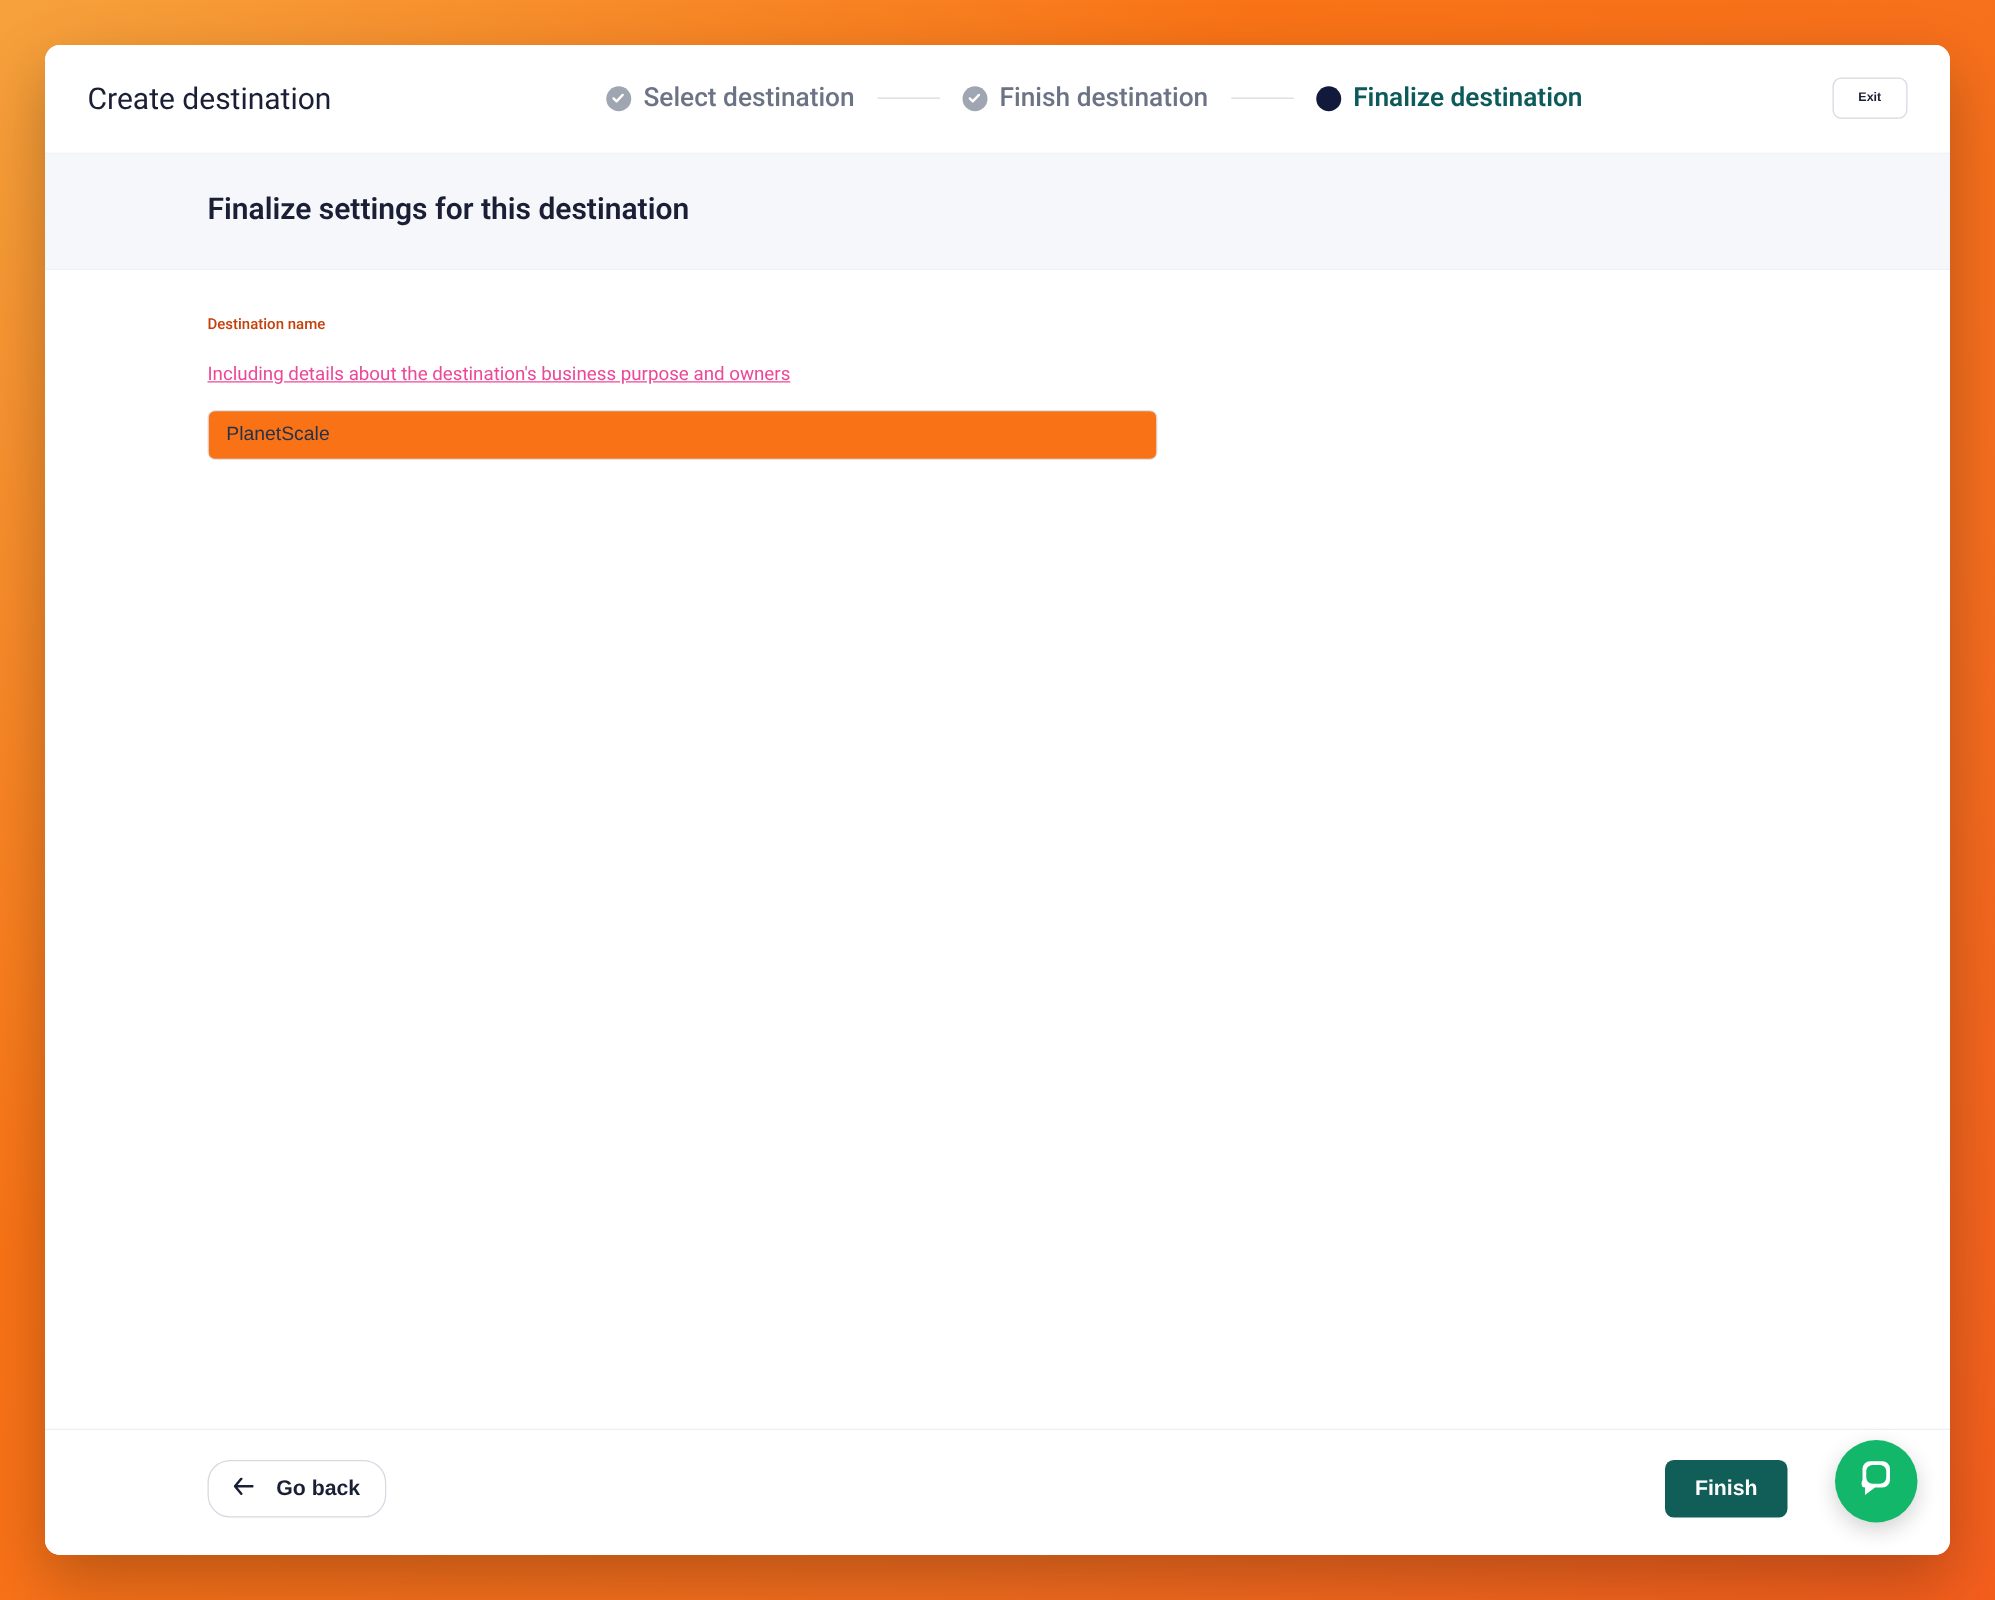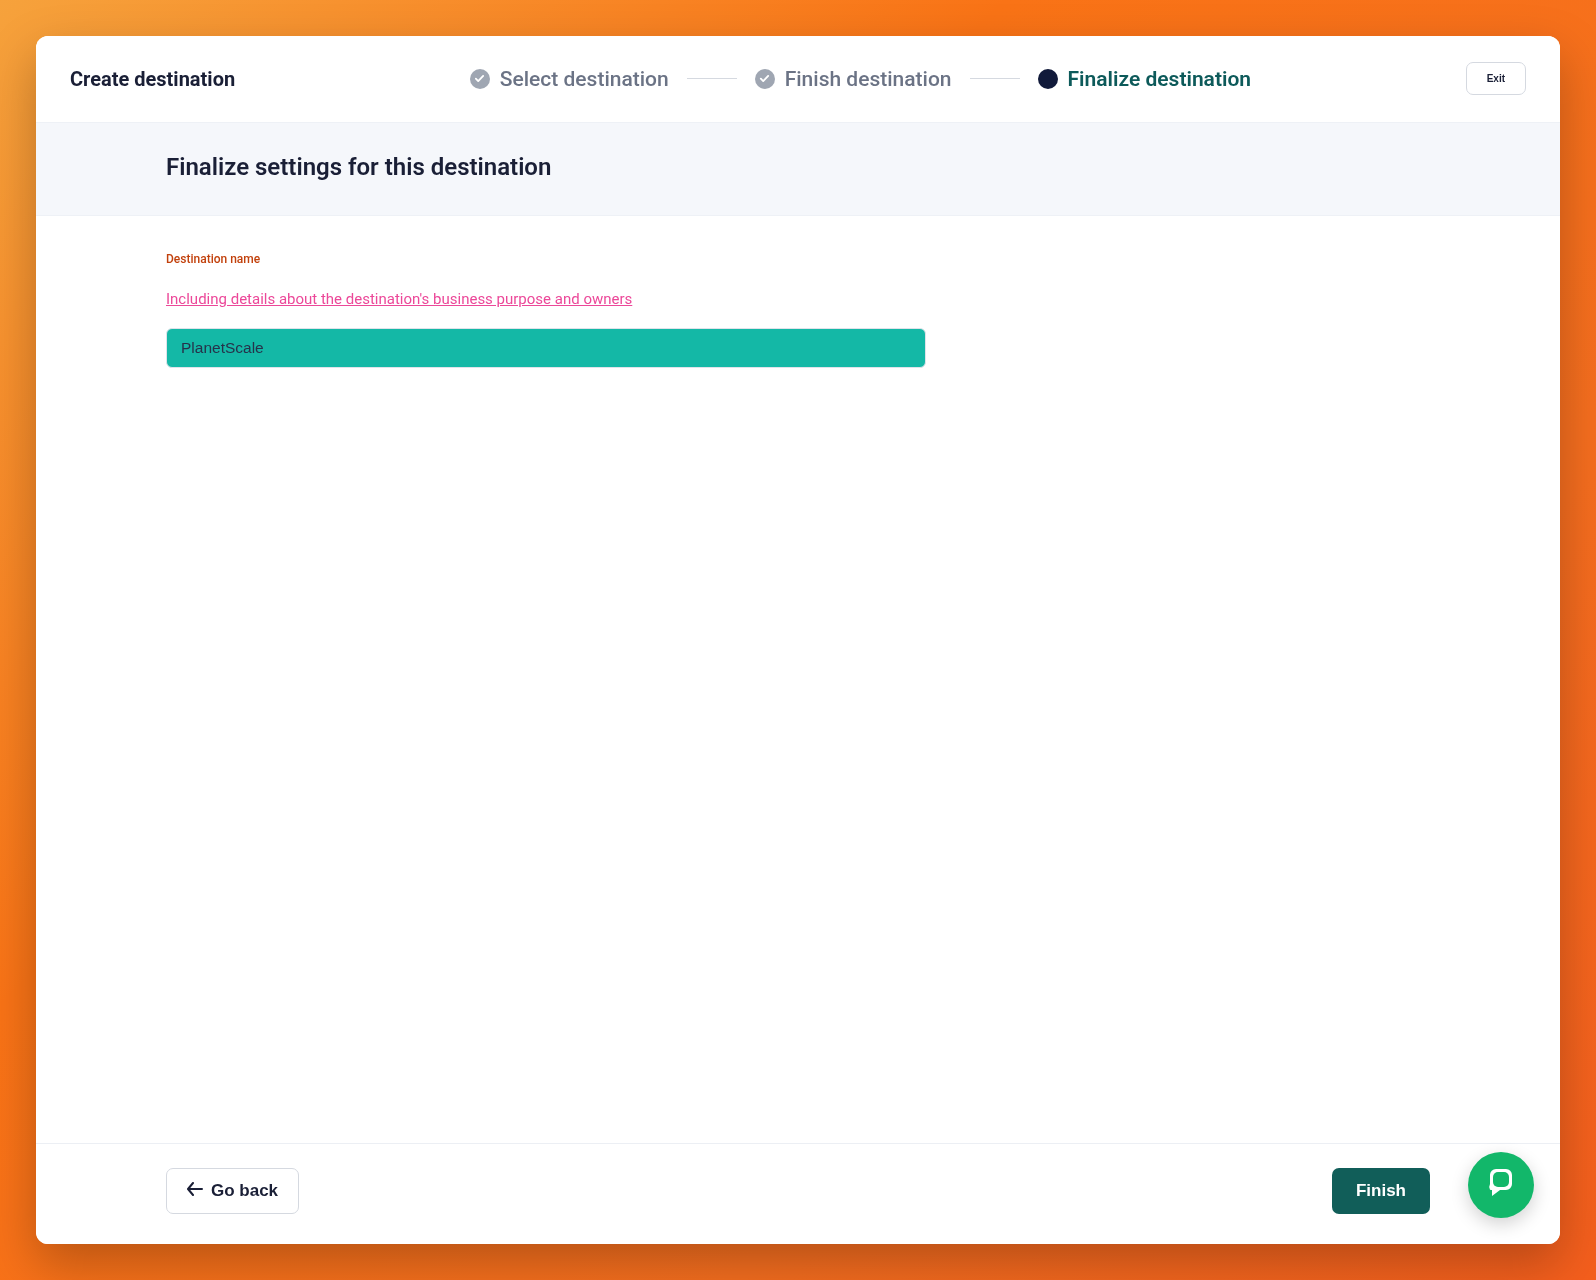--- a/index.html
+++ b/index.html
@@ -46,8 +46,8 @@
   }
 
   .header-title {
-    font-size: 20px;
-    font-weight: 700;
+    font-size: 24px;
+    font-weight: 400;
     color: #1a1f36;
     margin-right: 60px;
     white-space: nowrap;

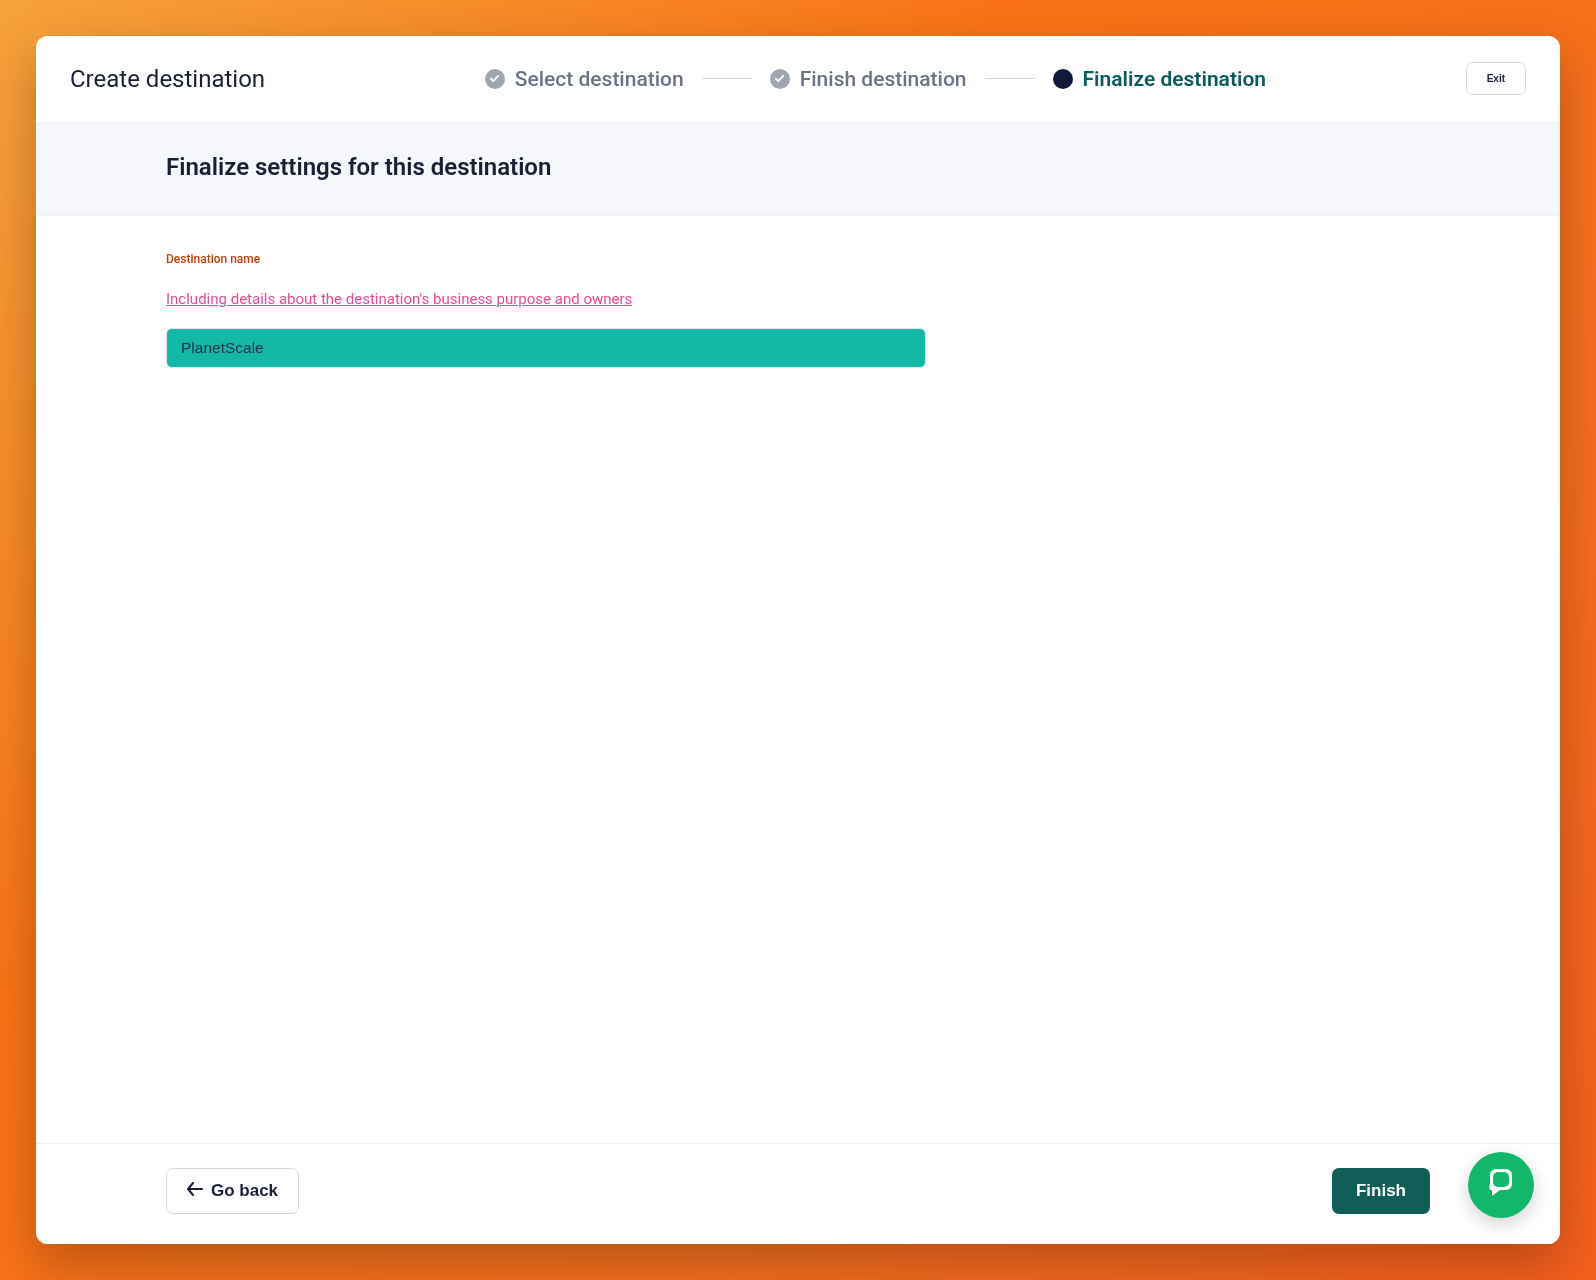--- a/index.html
+++ b/index.html
@@ -173,7 +173,7 @@
     padding: 10px 14px;
     font-size: 15.5px;
     color: #26324a;
-    background: #14b8a6;
+    background: #f97316;
     outline: none;
   }
 

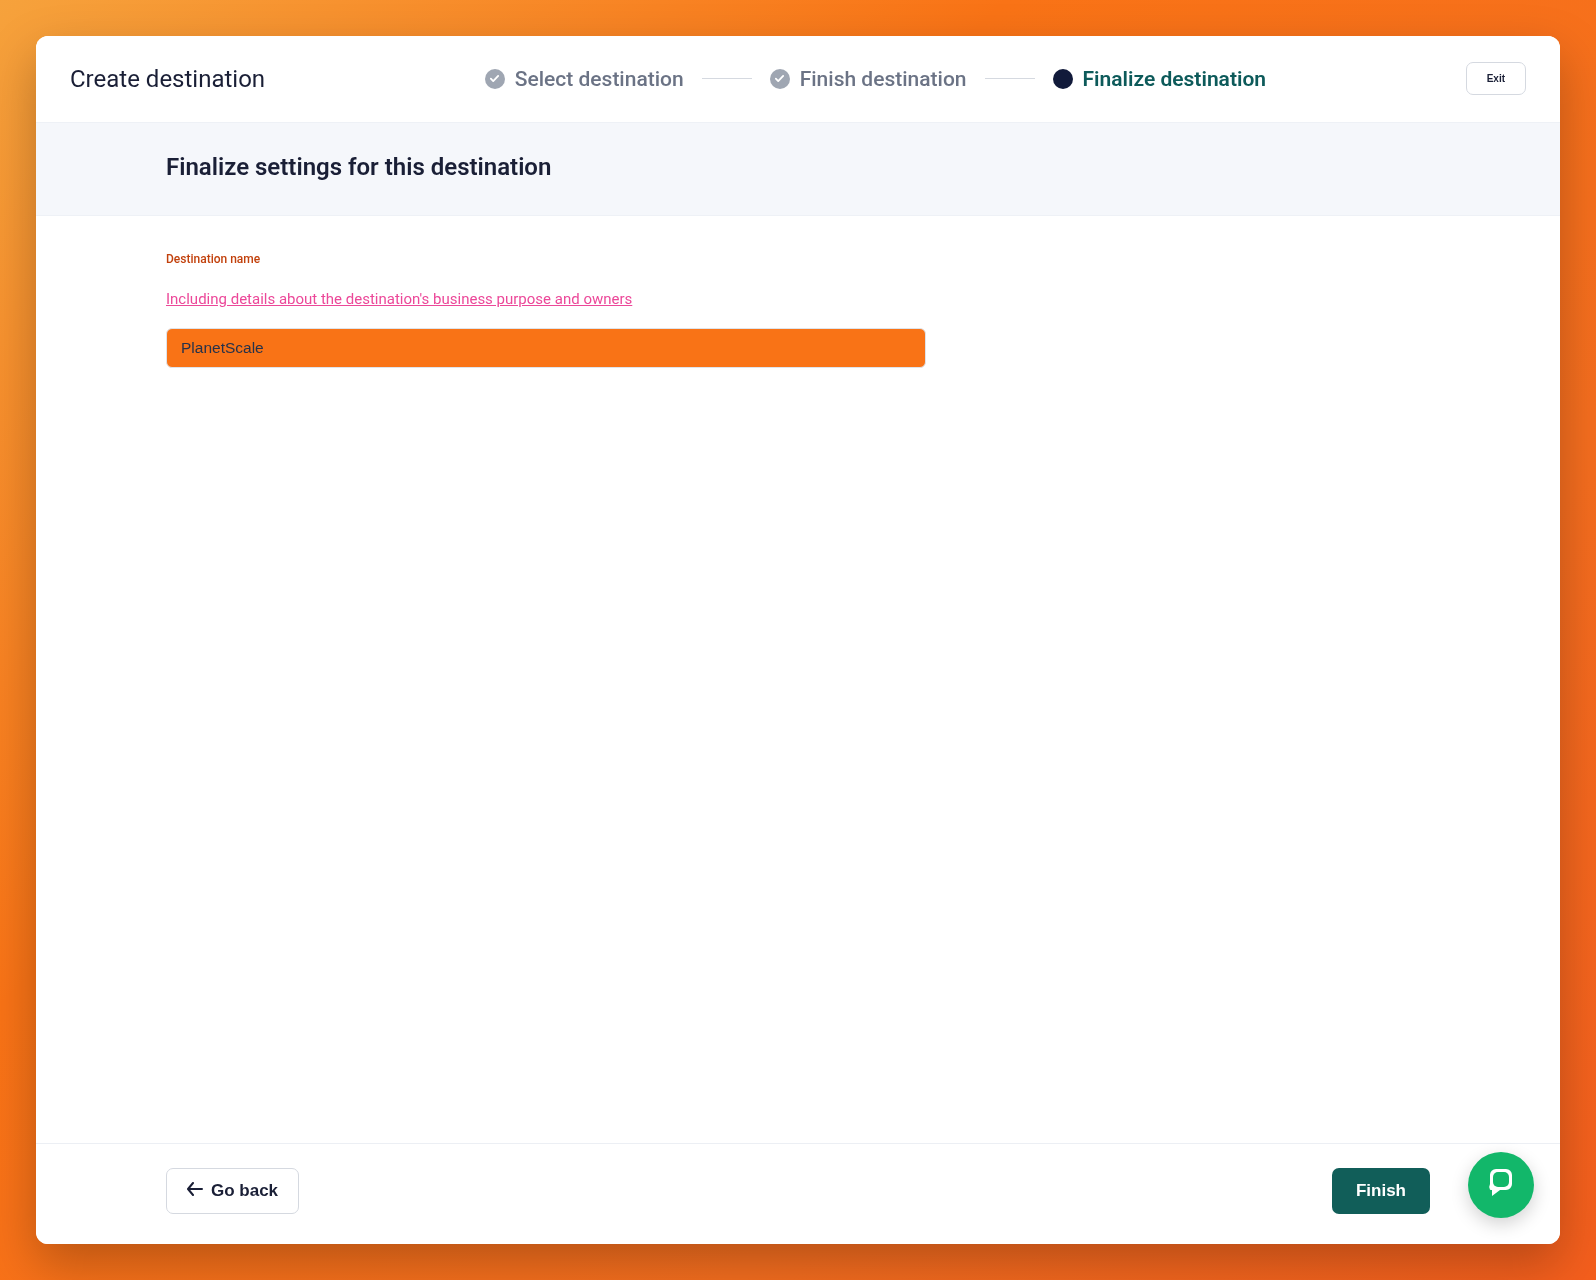--- a/index.html
+++ b/index.html
@@ -190,10 +190,10 @@
   .go-back-button {
     display: flex;
     align-items: center;
-    gap: 8px;
+    gap: 18px;
     background: #ffffff;
     border: 1px solid #d5d9e0;
-    border-radius: 7px;
+    border-radius: 18px;
     padding: 12px 20px;
     font-size: 17px;
     font-weight: 600;

